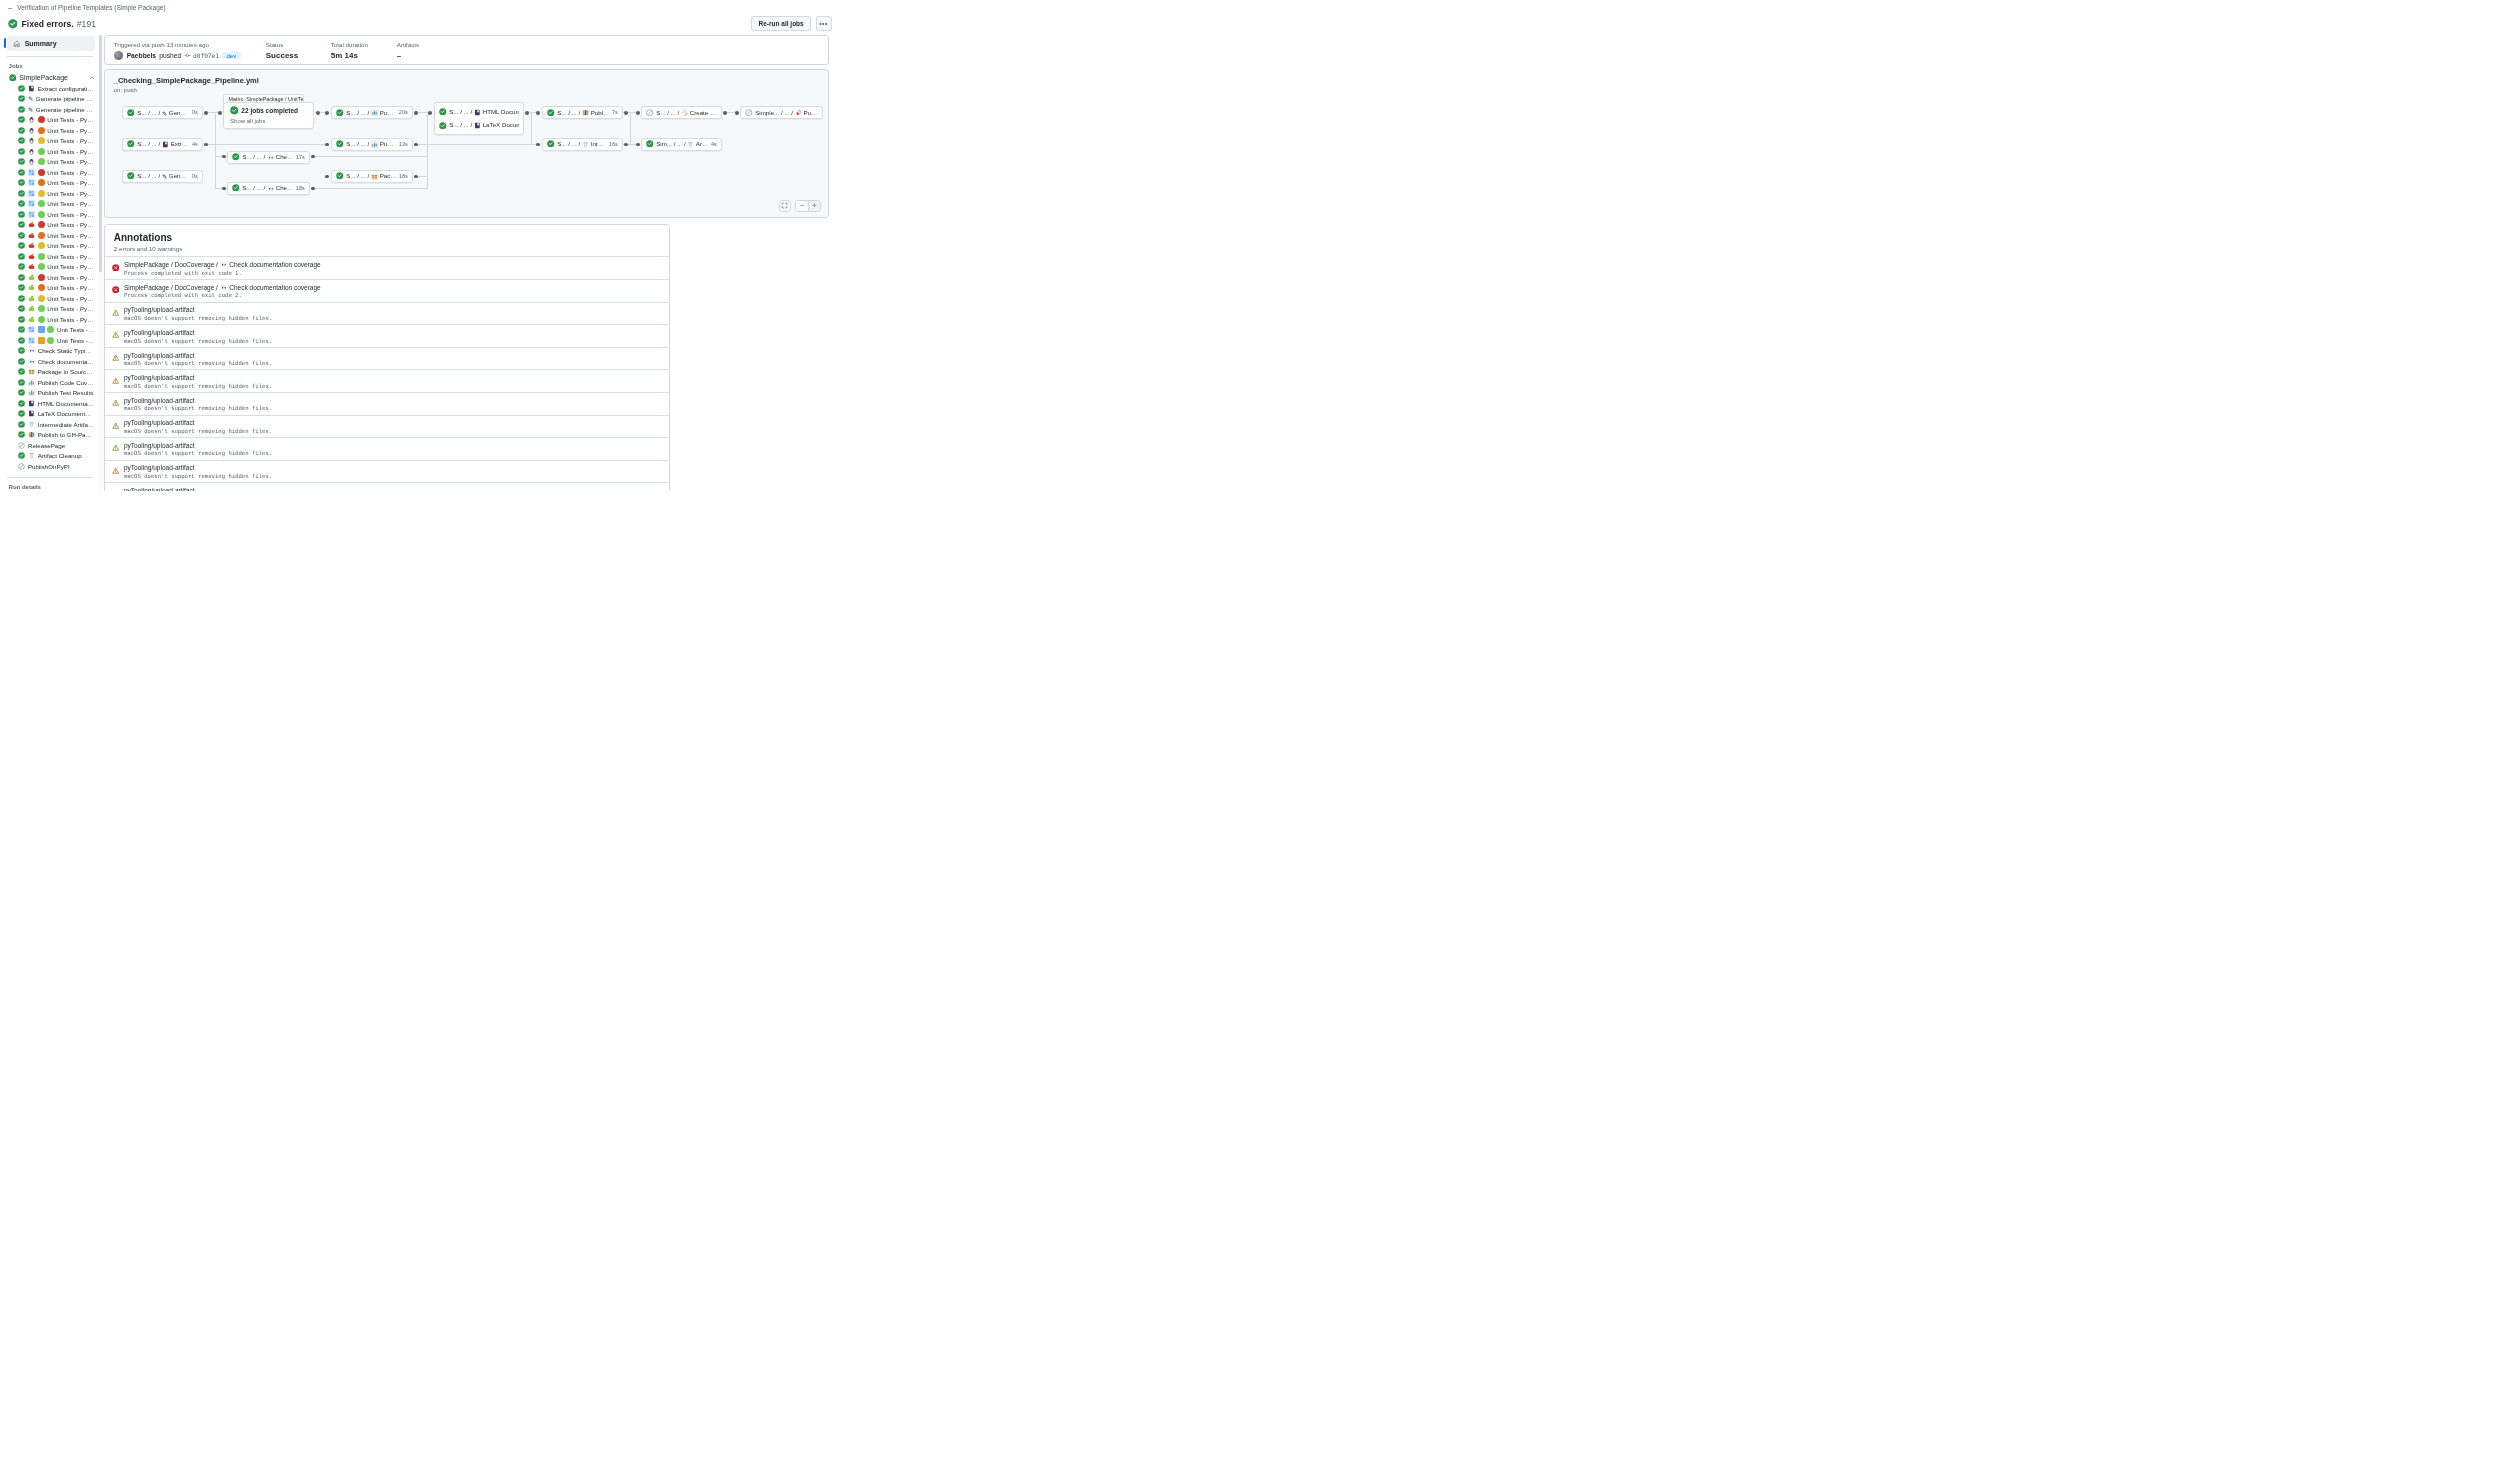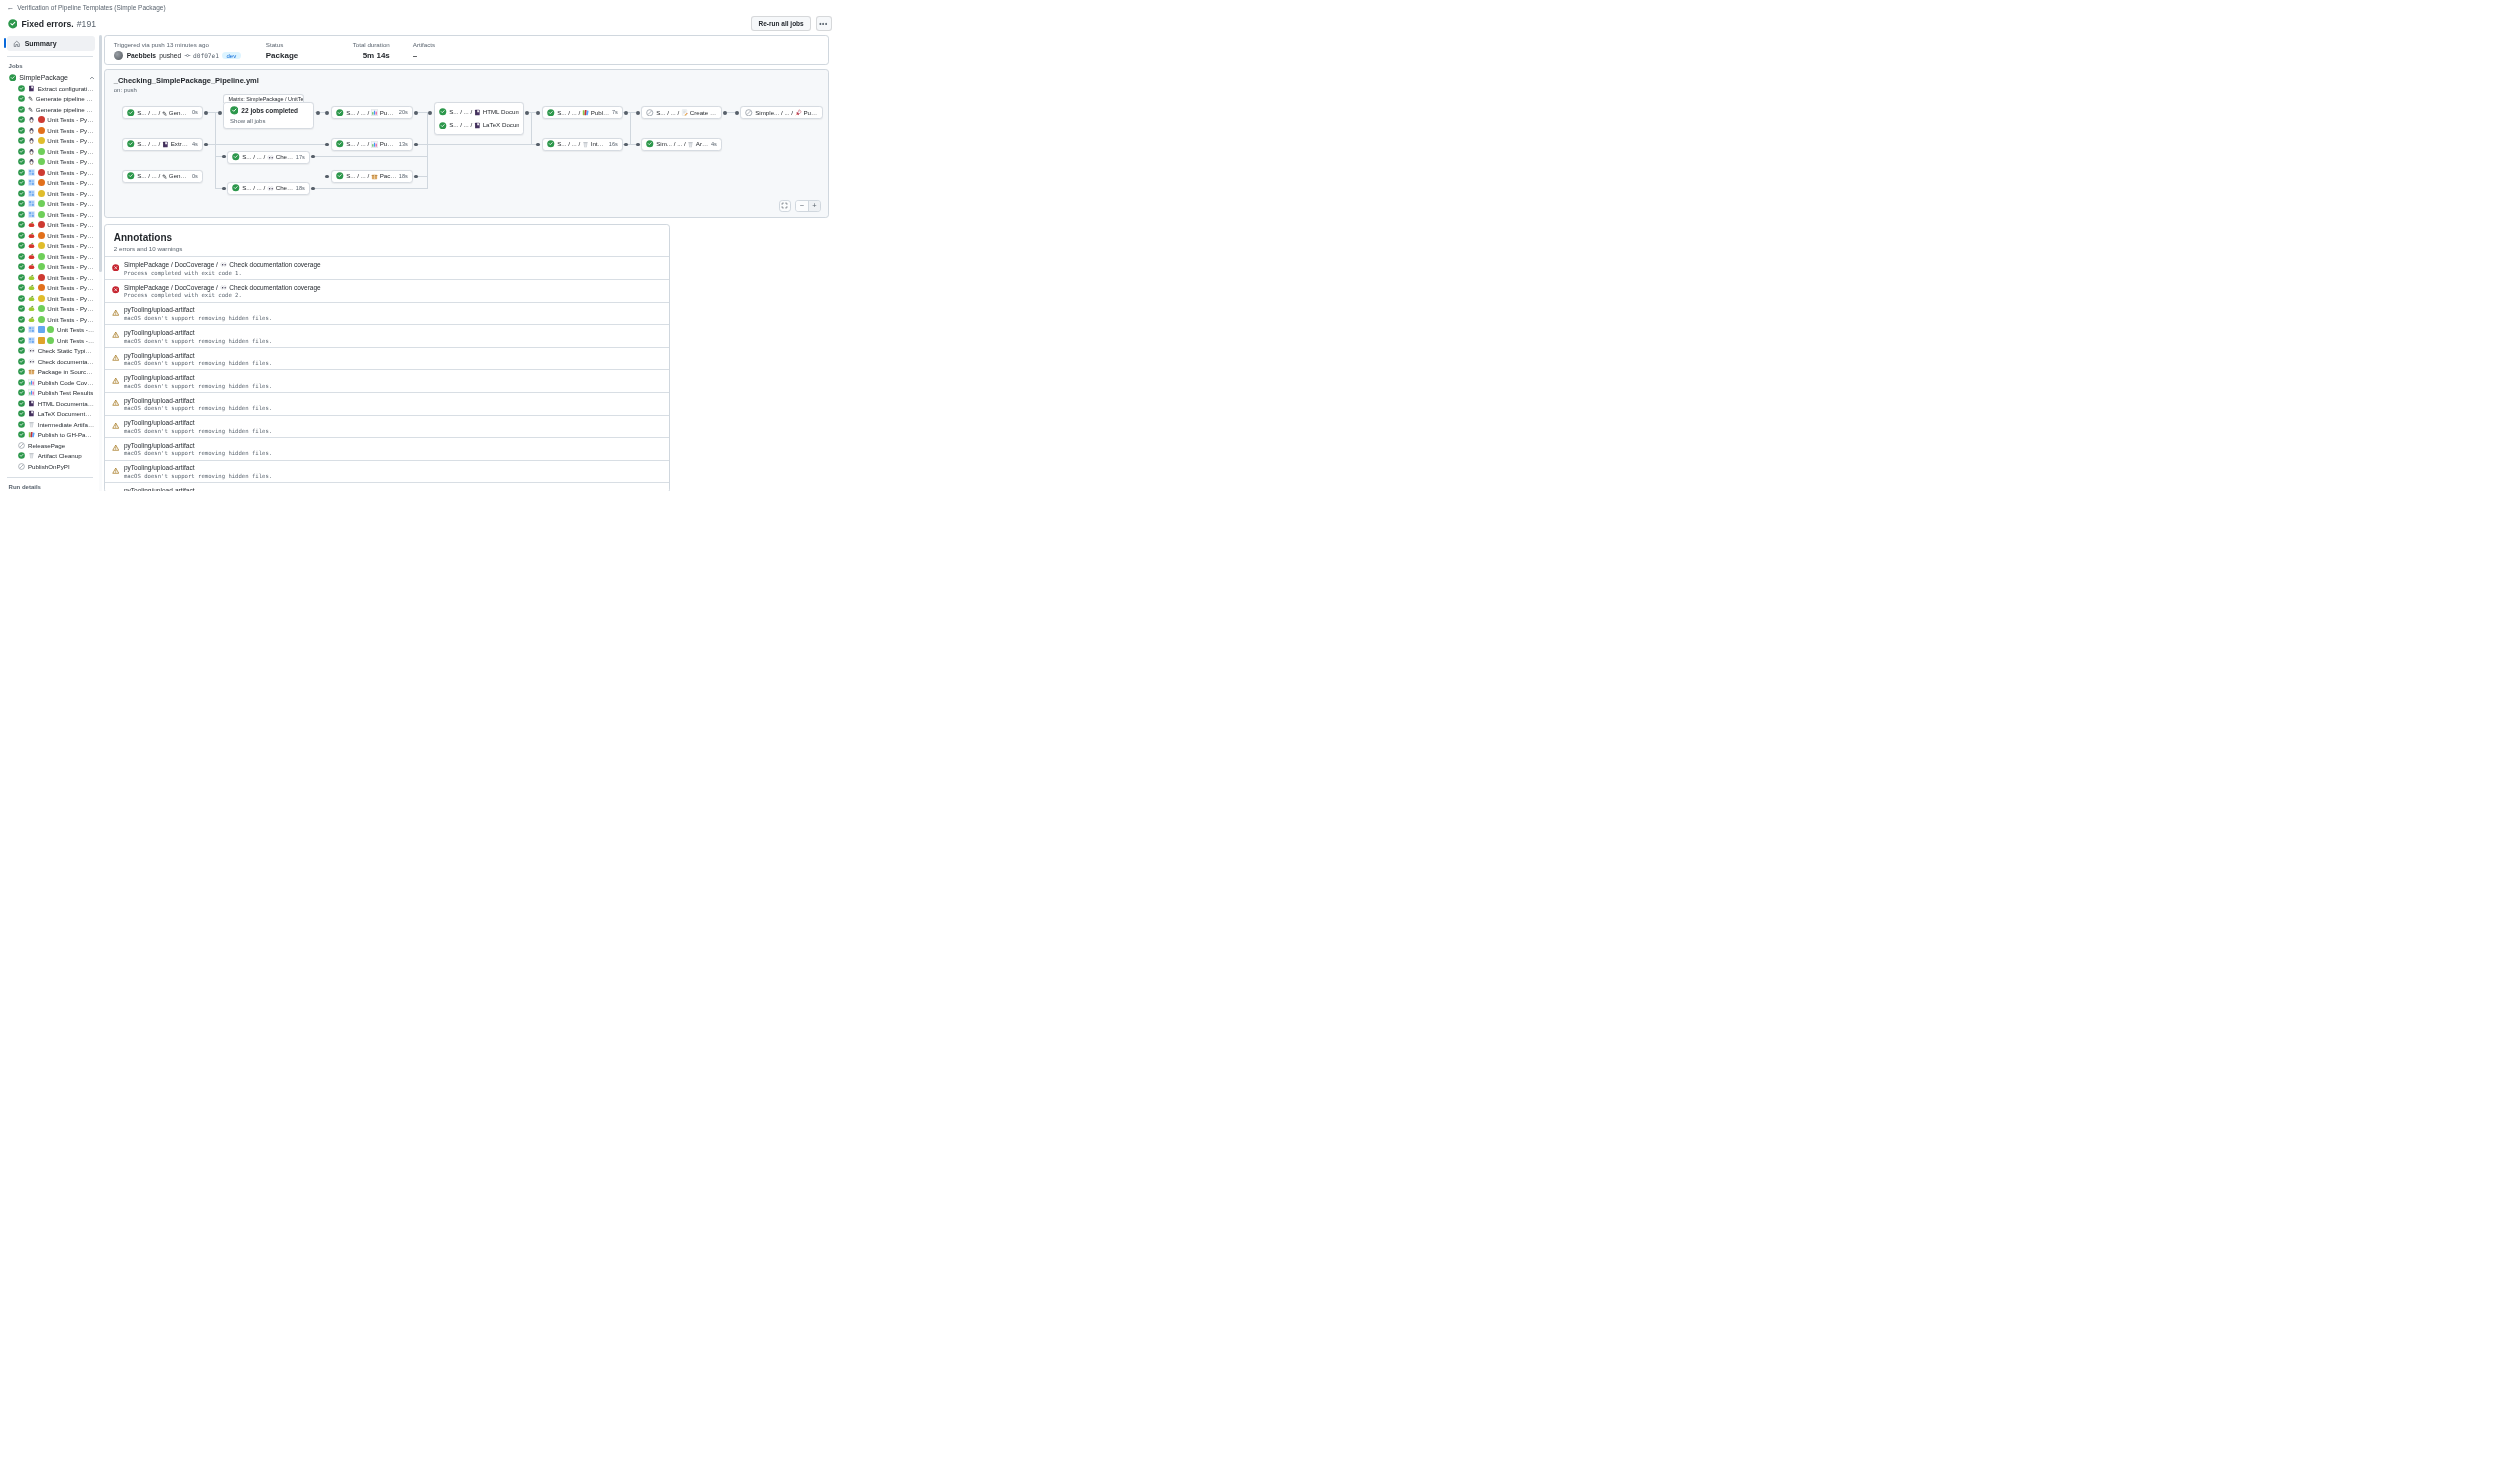--- a/index.html
+++ b/index.html
@@ -812,7 +812,7 @@
       </div>
       <div class="sum-col c-status">
         <span class="sum-label">Status</span>
-        <span class="sum-strong">Package</span>
+        <span class="sum-strong">Success</span>
       </div>
       <div class="sum-col c-dur">
         <span class="sum-label">Total duration</span>

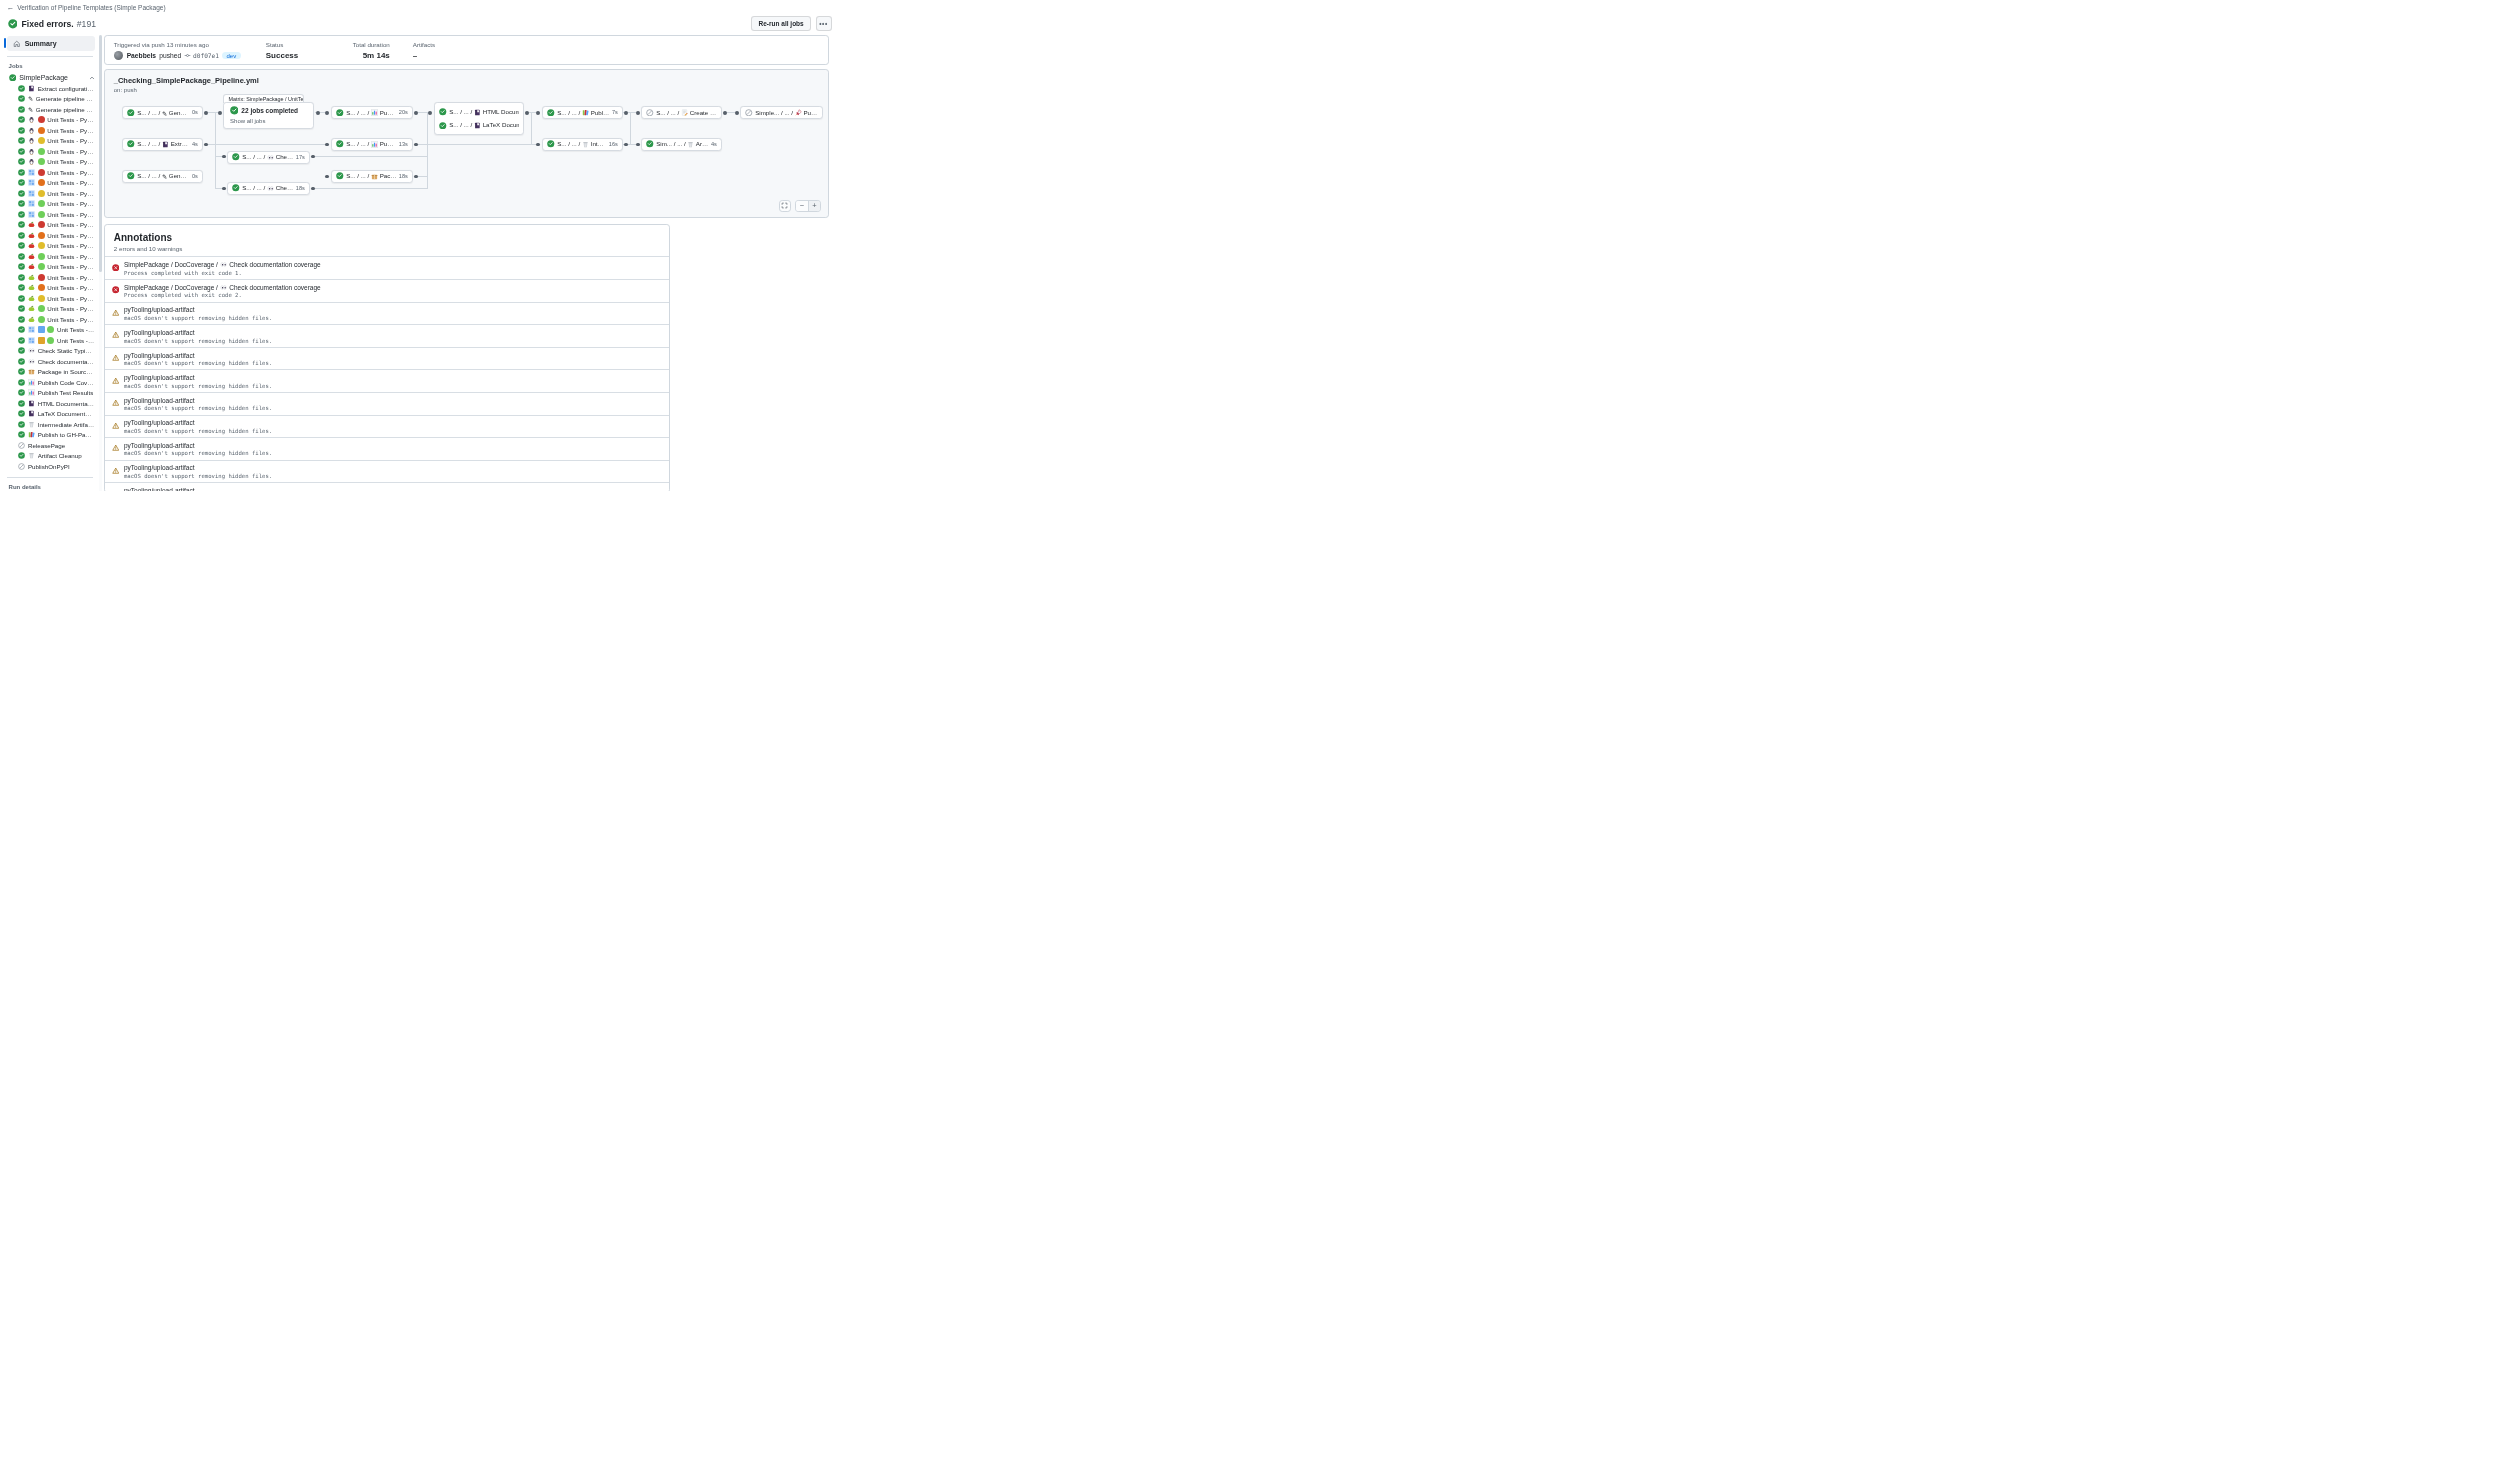--- a/index.html
+++ b/index.html
@@ -44,7 +44,7 @@
   .commit { display:flex; align-items:center; gap:1.6px; color:#59636e; font-family:"DejaVu Sans Mono", monospace; font-size:6.2px; cursor:pointer; }
   .branch { background:#ddf4ff; color:#0969da; font-size:6px; padding:0.5px 4.3px; border-radius:5.4px; cursor:pointer; }
   .c-status { width:42px; margin-left:15px; }
-  .c-dur { width:43px; margin-left:39px;align-items:flex-end; }
+  .c-dur { width:43px; margin-left:23px; }
   .c-art { margin-left:23px; }
   
   .pipeline-card { margin-top:4.3px; height:149px; background:#f6f8fa; position:relative; overflow:hidden; }

